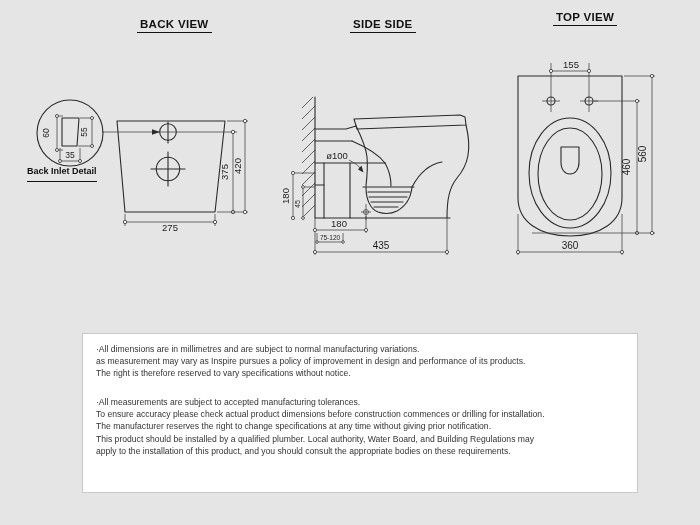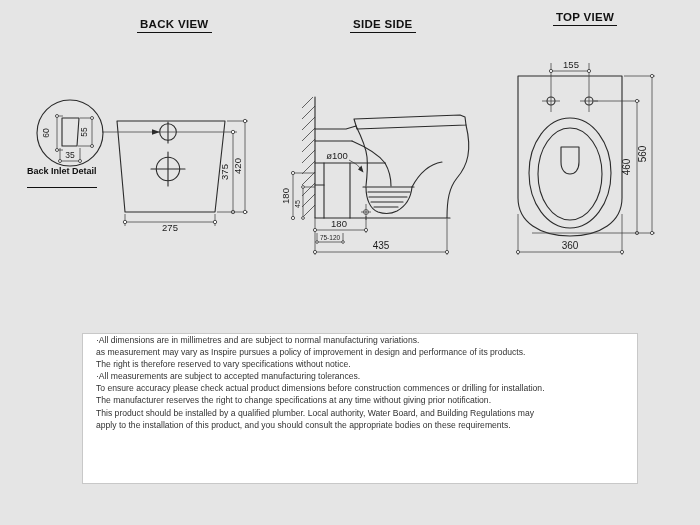--- a/index.html
+++ b/index.html
@@ -11,7 +11,7 @@
   #title-side{left:350px;top:18px;}
   #title-top{left:553px;top:11px;}
   .detail-label{position:absolute;left:27px;top:166px;font-size:9px;font-weight:bold;color:#111;
-          border-bottom:1.3px solid #111;padding-bottom:11px;white-space:nowrap;}
+          border-bottom:1.3px solid #111;padding-bottom:5px;white-space:nowrap;}
   svg{position:absolute;left:0;top:0;}
   .o{stroke:#2b2b2b;stroke-width:1.1;fill:none;stroke-linecap:round;stroke-linejoin:round;}
   .d{stroke:#3f3f3f;stroke-width:.75;fill:none;}

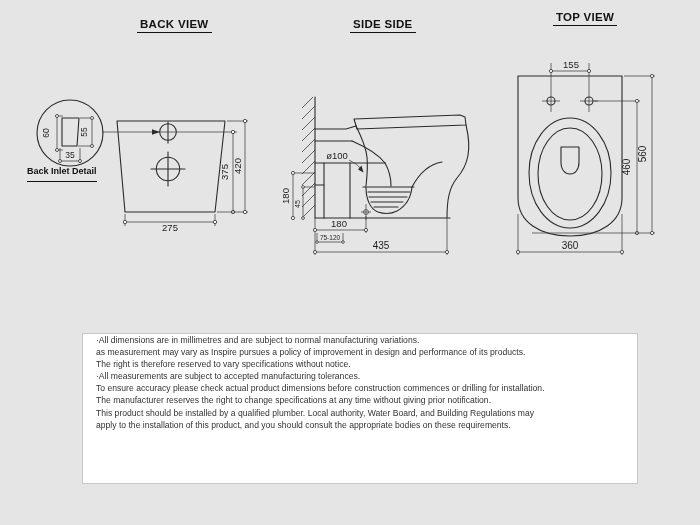--- a/index.html
+++ b/index.html
@@ -21,7 +21,7 @@
   .t{fill:#1c1c1c;font-family:"Liberation Sans",sans-serif;}
   .t10{font-size:10px;}.t9{font-size:9.5px;}.t8{font-size:8.5px;}.t7{font-size:7px;}.t6{font-size:6.5px;}
   .notes{position:absolute;left:82px;top:333px;width:529px;height:141px;border:1px solid #c8c8c8;
-         background:#fff;padding:0 12px 8px 13px;font-size:8.6px;line-height:12.1px;color:#333;}
+         background:#fff;padding:9px 12px 8px 13px;font-size:8.6px;line-height:12.1px;color:#333;}
   .para div{white-space:nowrap;}
   .para2{}
 </style>

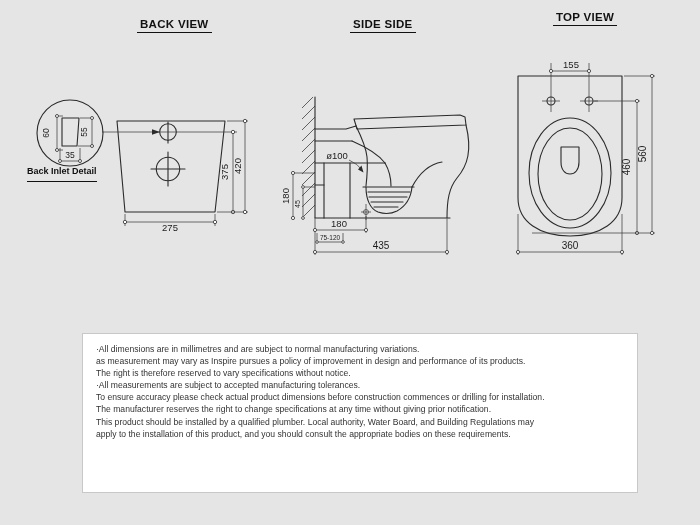--- a/index.html
+++ b/index.html
@@ -23,7 +23,7 @@
   .notes{position:absolute;left:82px;top:333px;width:529px;height:141px;border:1px solid #c8c8c8;
          background:#fff;padding:9px 12px 8px 13px;font-size:8.6px;line-height:12.1px;color:#333;}
   .para div{white-space:nowrap;}
-  .para2{}
+  .para2{margin-top:17px;}
 </style>
 </head>
 <body>

